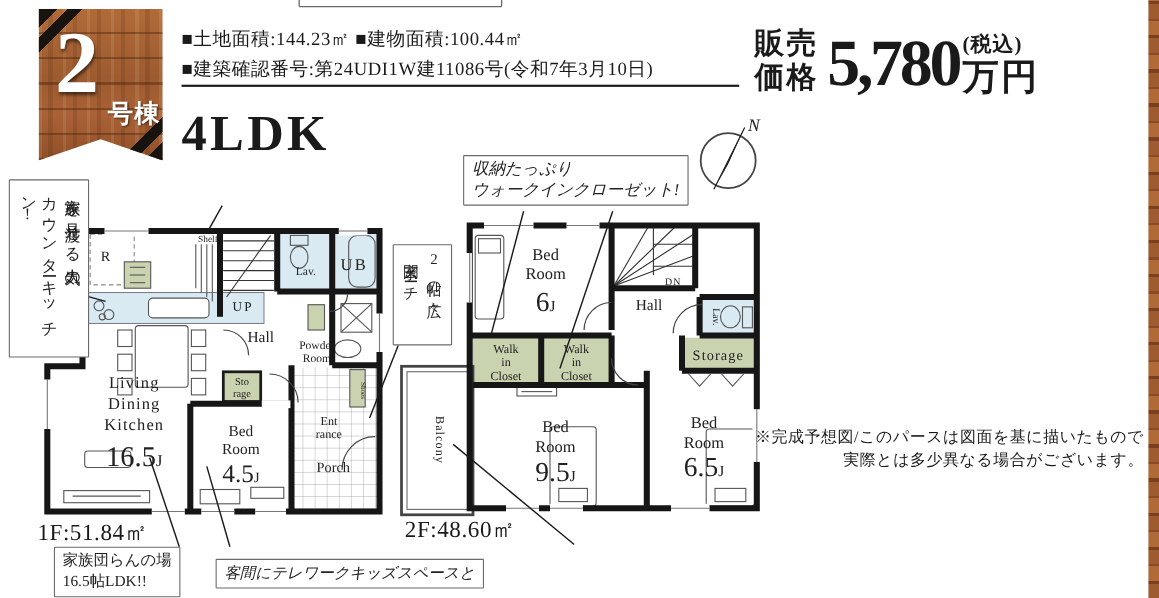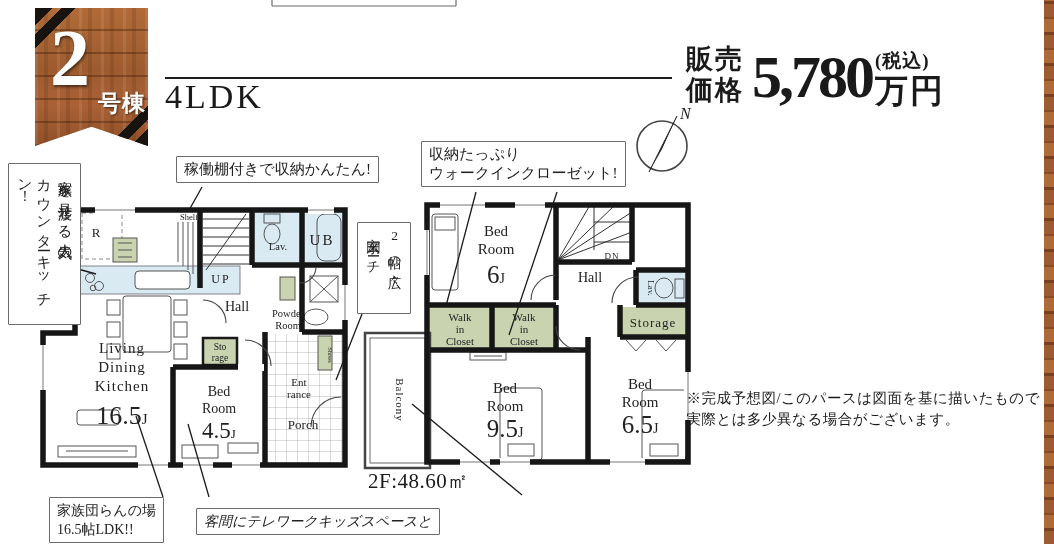--- a/index.html
+++ b/index.html
@@ -320,6 +320,10 @@
     <div class="suffix">号棟</div>
   </div>
 
+  <div class="hdr">
+    <div>■土地面積:144.23㎡ ■建物面積:100.44㎡</div>
+    <div>■建築確認番号:第24UDI1W建11086号(令和7年3月10日)</div>
+  </div>
   <div class="hdr-rule"></div>
   <div class="layout-type">4LDK</div>
 

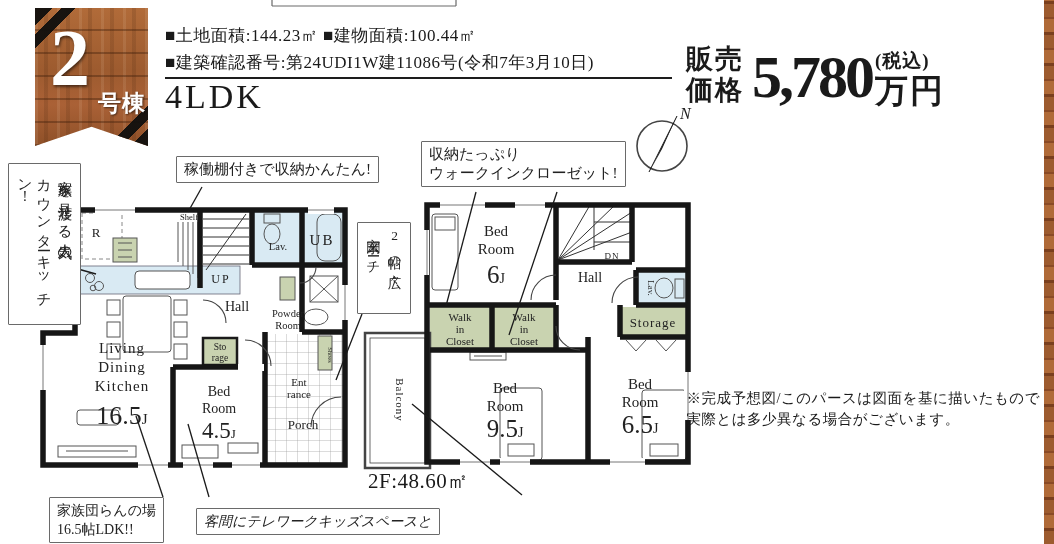--- a/index.html
+++ b/index.html
@@ -29,7 +29,7 @@
   .hdr-rule{position:absolute;left:165px;top:77px;width:507px;border-top:2px solid #1d1d1d;}
   .layout-type{position:absolute;left:165px;top:78px;font-size:34px;letter-spacing:3px;}
   
-  .price{position:absolute;left:686px;top:14px;display:flex;align-items:flex-start;margin-top:20px;}
+  .price{position:absolute;left:686px;top:14px;display:flex;align-items:flex-start;}
   .price .lbl{margin-top:10px;font-size:27px;line-height:31px;font-weight:bold;letter-spacing:2px;}
   .price .amount{font-size:60px;line-height:86px;font-weight:bold;letter-spacing:-3px;margin:0 3px 0 8px;text-align:right;}
   .price .right{margin-top:16px;}

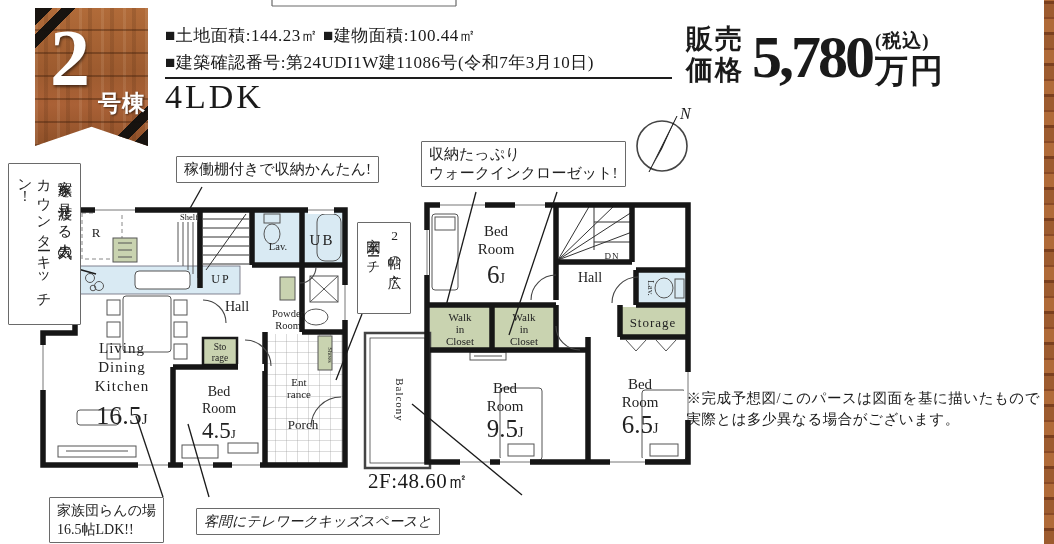--- a/index.html
+++ b/index.html
@@ -27,7 +27,7 @@
   
   .hdr{position:absolute;left:165px;top:22px;font-size:17px;line-height:27px;letter-spacing:.5px;white-space:nowrap;}
   .hdr-rule{position:absolute;left:165px;top:77px;width:507px;border-top:2px solid #1d1d1d;}
-  .layout-type{position:absolute;left:165px;top:78px;font-size:34px;letter-spacing:3px;}
+  .layout-type{position:absolute;left:165px;top:94px;font-size:46px;letter-spacing:3px;font-weight:bold;}
   
   .price{position:absolute;left:686px;top:14px;display:flex;align-items:flex-start;}
   .price .lbl{margin-top:10px;font-size:27px;line-height:31px;font-weight:bold;letter-spacing:2px;}

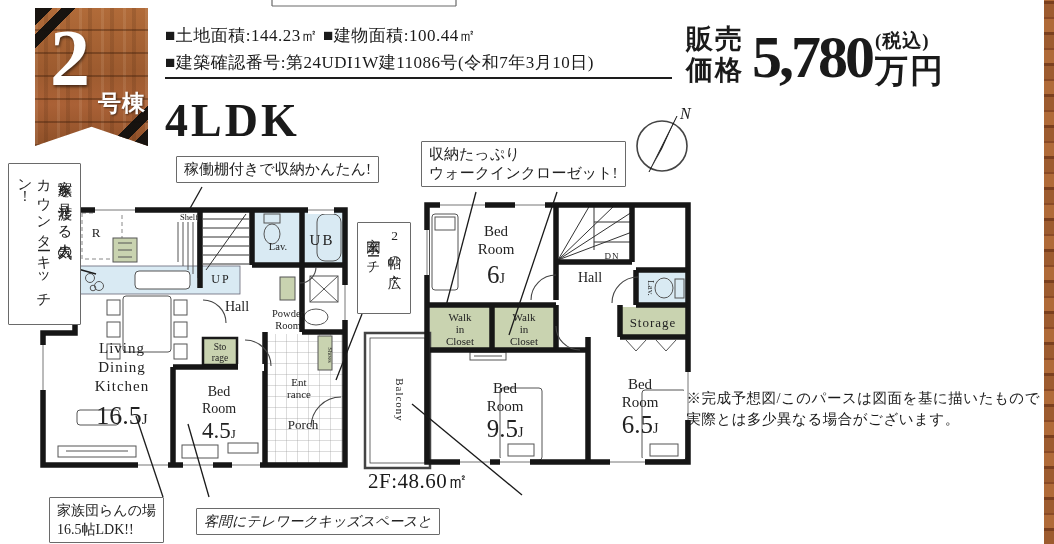--- a/index.html
+++ b/index.html
@@ -346,7 +346,7 @@
 
   <div class="callout" style="left:176px;top:156px;font-size:15px;">稼働棚付きで収納かんたん!</div>
 
-  <div class="callout" style="left:421px;top:141px;font-size:15px;">
+  <div class="callout" style="left:421px;top:141px;font-size:15px;font-style:italic;">
     <div>収納たっぷり</div>
     <div>ウォークインクローゼット!</div>
   </div>

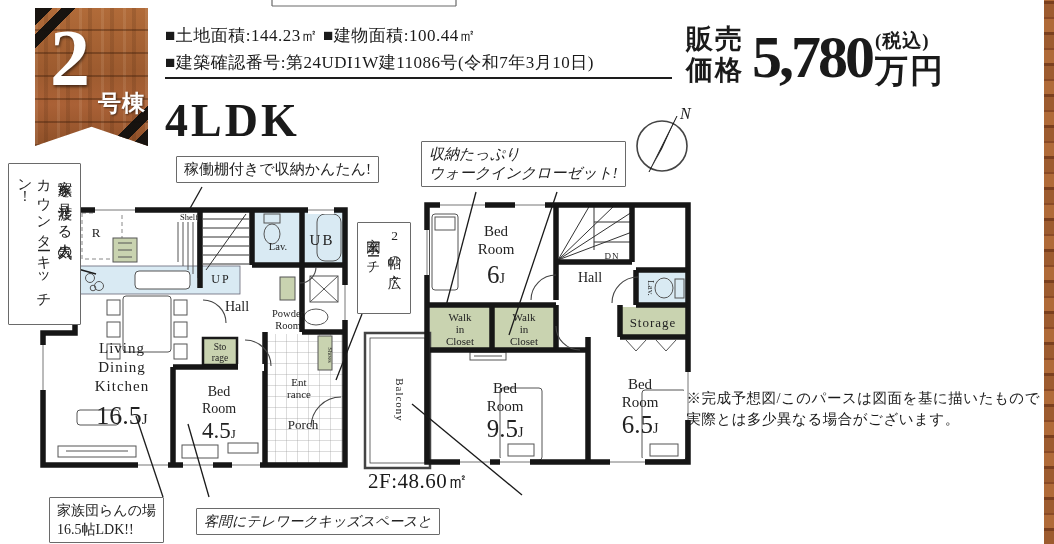--- a/index.html
+++ b/index.html
@@ -344,7 +344,6 @@
     <div class="col">カウンターキッチン!</div>
   </div>
 
-  <div class="callout" style="left:176px;top:156px;font-size:15px;">稼働棚付きで収納かんたん!</div>
 
   <div class="callout" style="left:421px;top:141px;font-size:15px;font-style:italic;">
     <div>収納たっぷり</div>

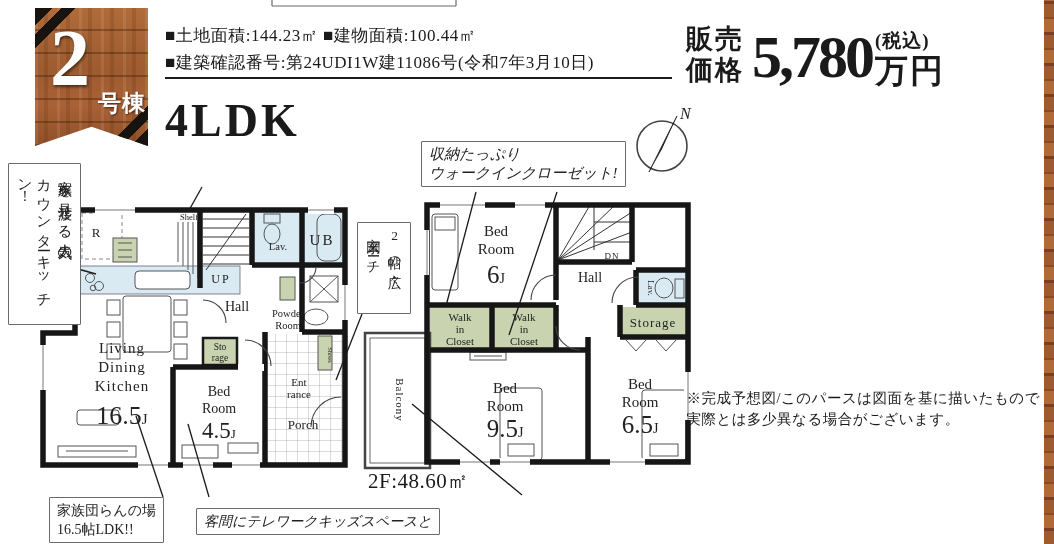--- a/index.html
+++ b/index.html
@@ -48,7 +48,7 @@
   .callout.vert .col{margin:0 2px;}
   
   .area-label{position:absolute;font-size:21px;letter-spacing:.5px;white-space:nowrap;}
-  .disclaimer{position:absolute;right:14px;top:388px;text-align:left;font-size:14.5px;line-height:21px;letter-spacing:.5px;white-space:nowrap;}
+  .disclaimer{position:absolute;right:14px;top:388px;text-align:right;font-size:14.5px;line-height:21px;letter-spacing:.5px;white-space:nowrap;}
   
   svg.plan{position:absolute;left:0;top:0;font-family:"Liberation Serif","DejaVu Serif",serif;}
   svg.plan text{fill:#222;}

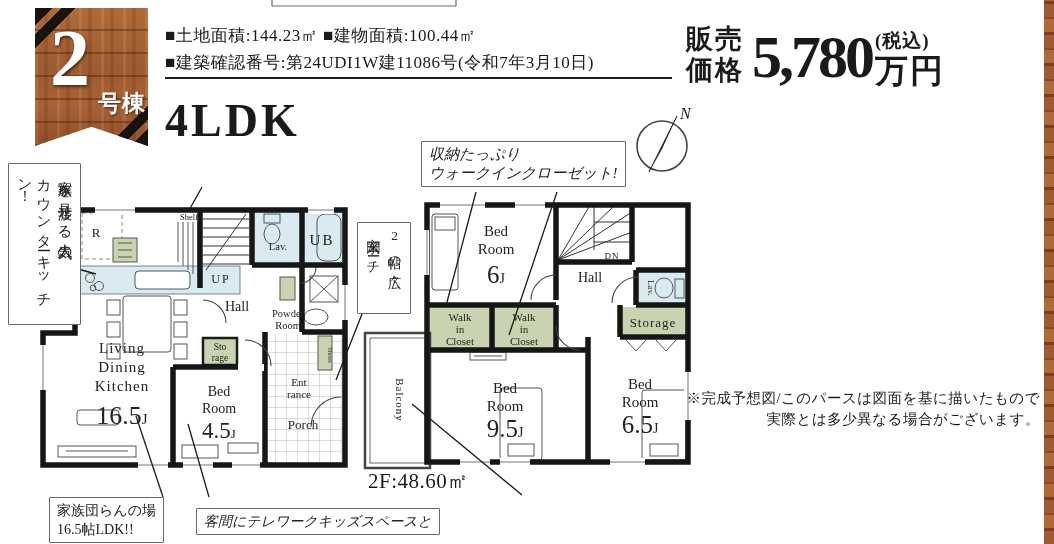--- a/index.html
+++ b/index.html
@@ -365,6 +365,7 @@
   </div>
 
 
+  <div class="area-label" style="left:34px;top:470px;">1F:51.84㎡</div>
   <div class="area-label" style="left:368px;top:467px;">2F:48.60㎡</div>
 
   <div class="disclaimer">

